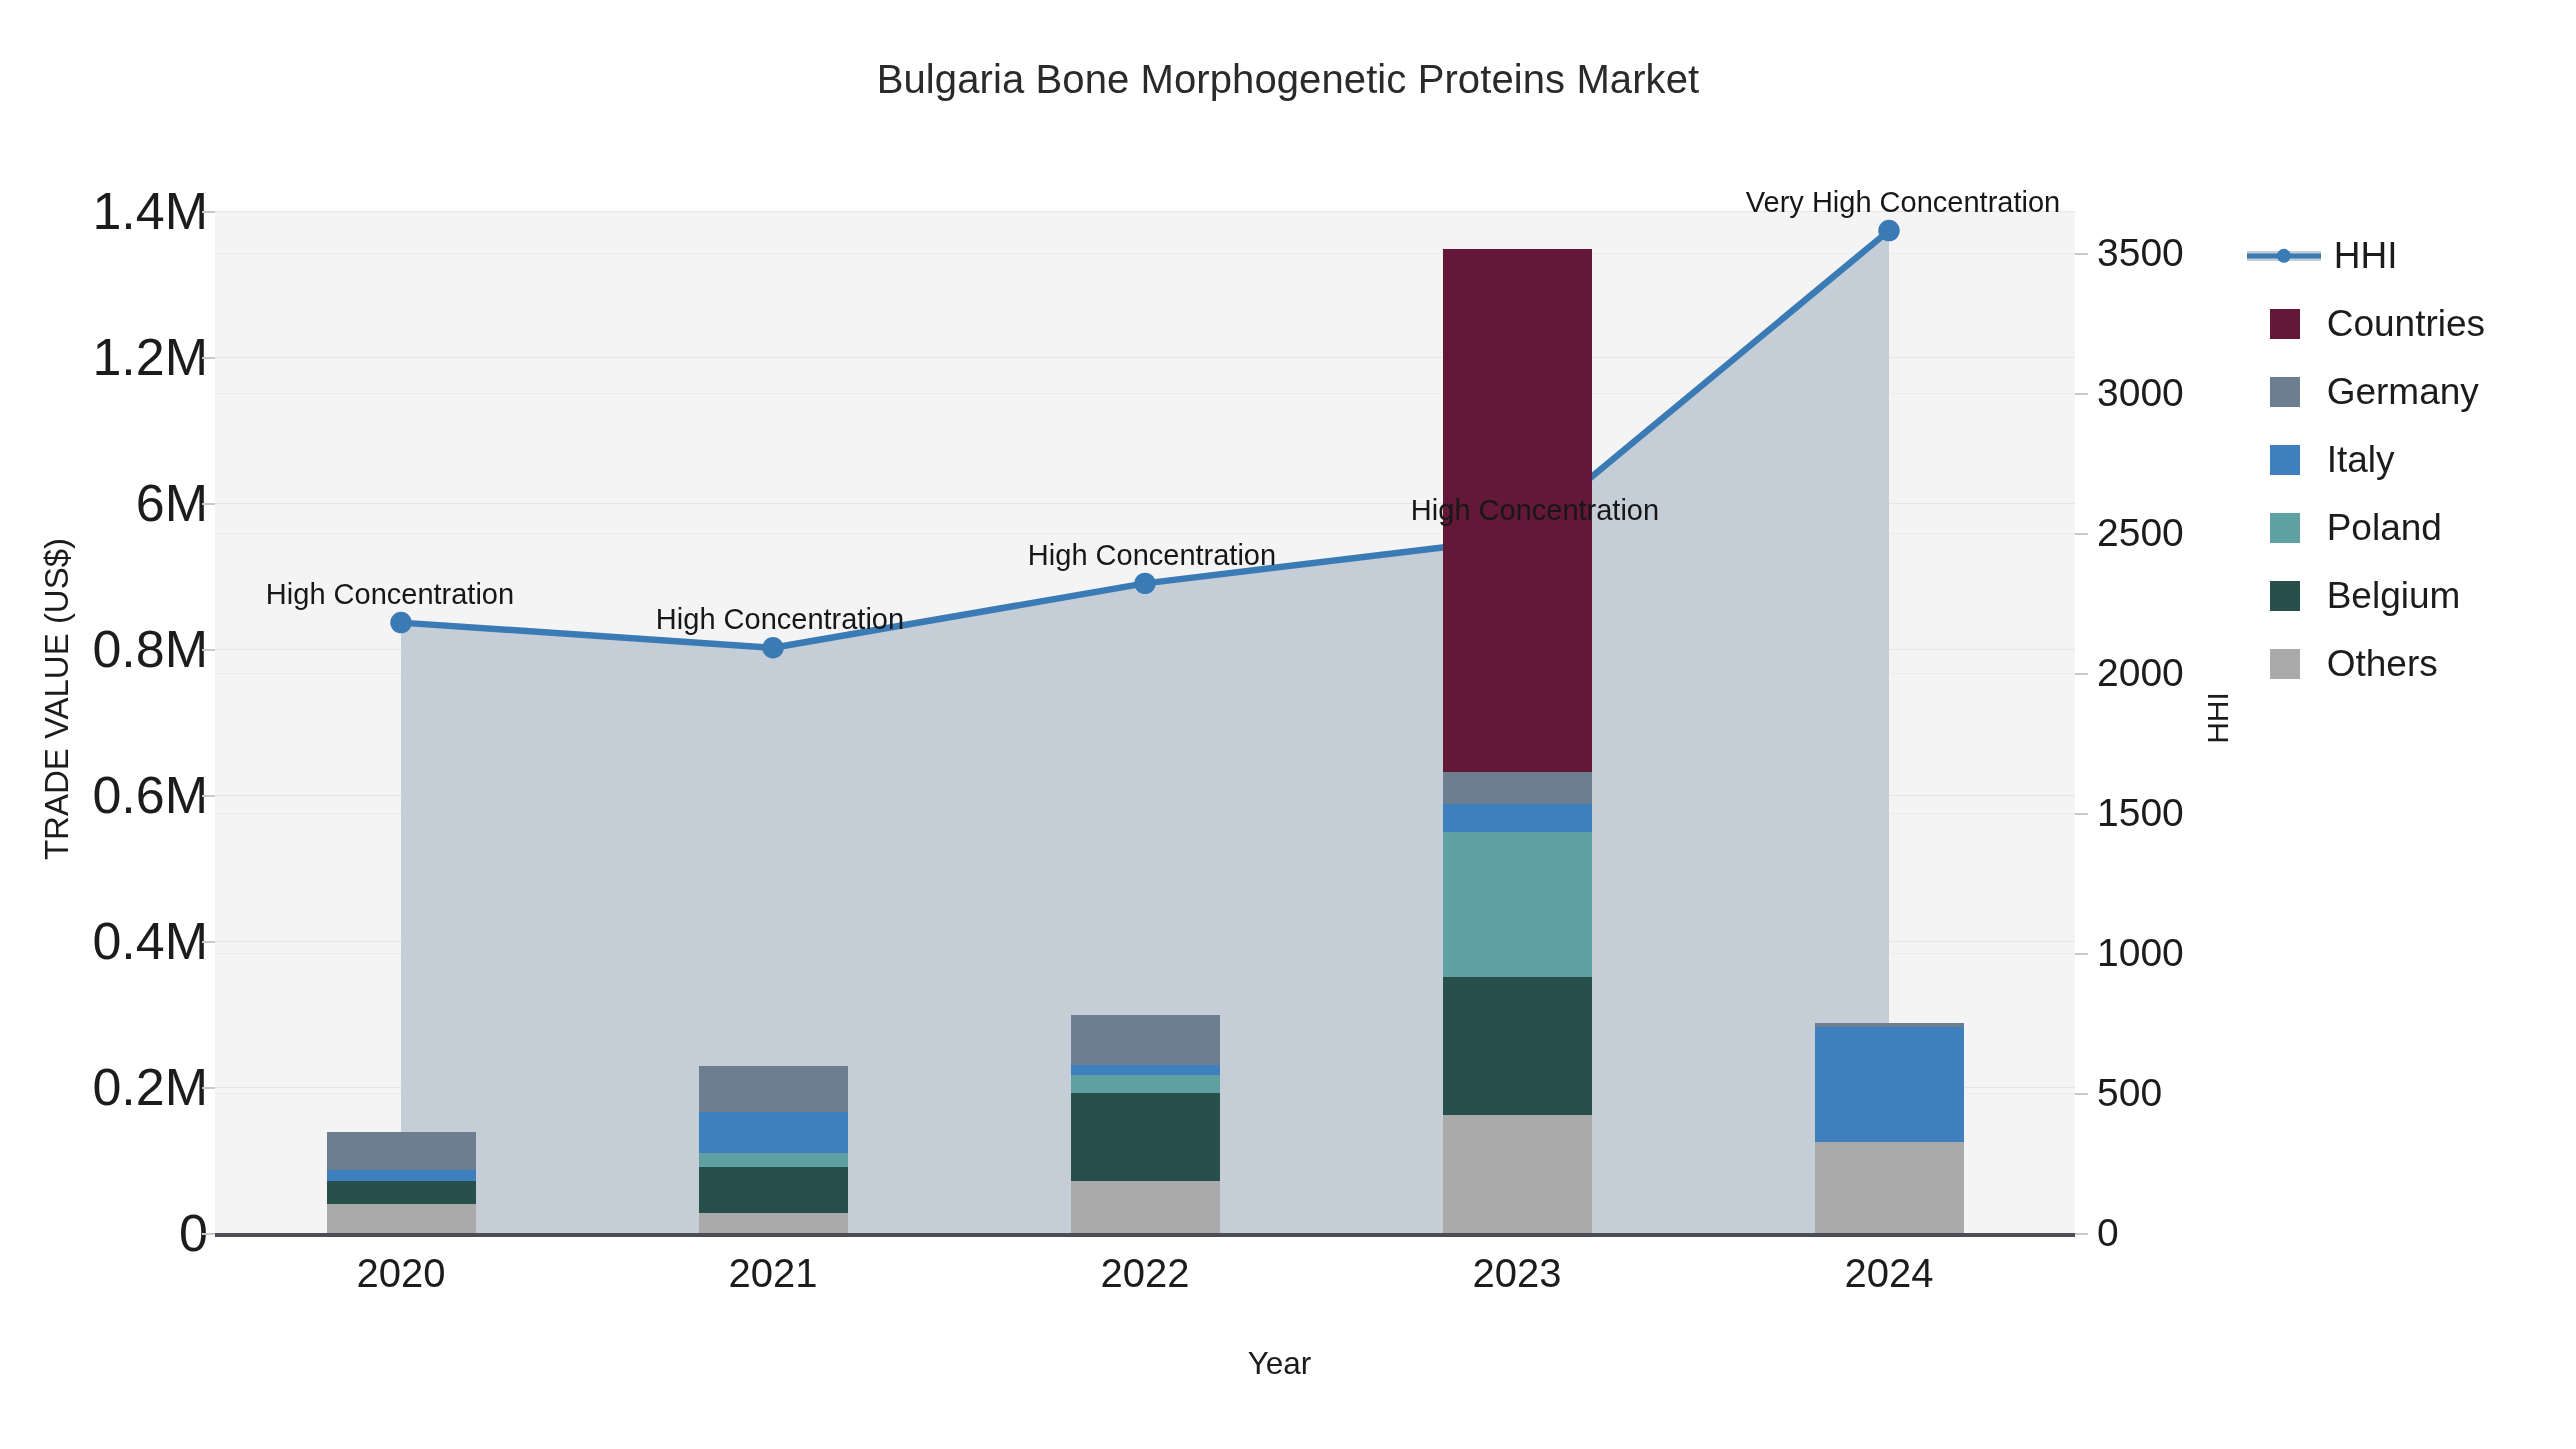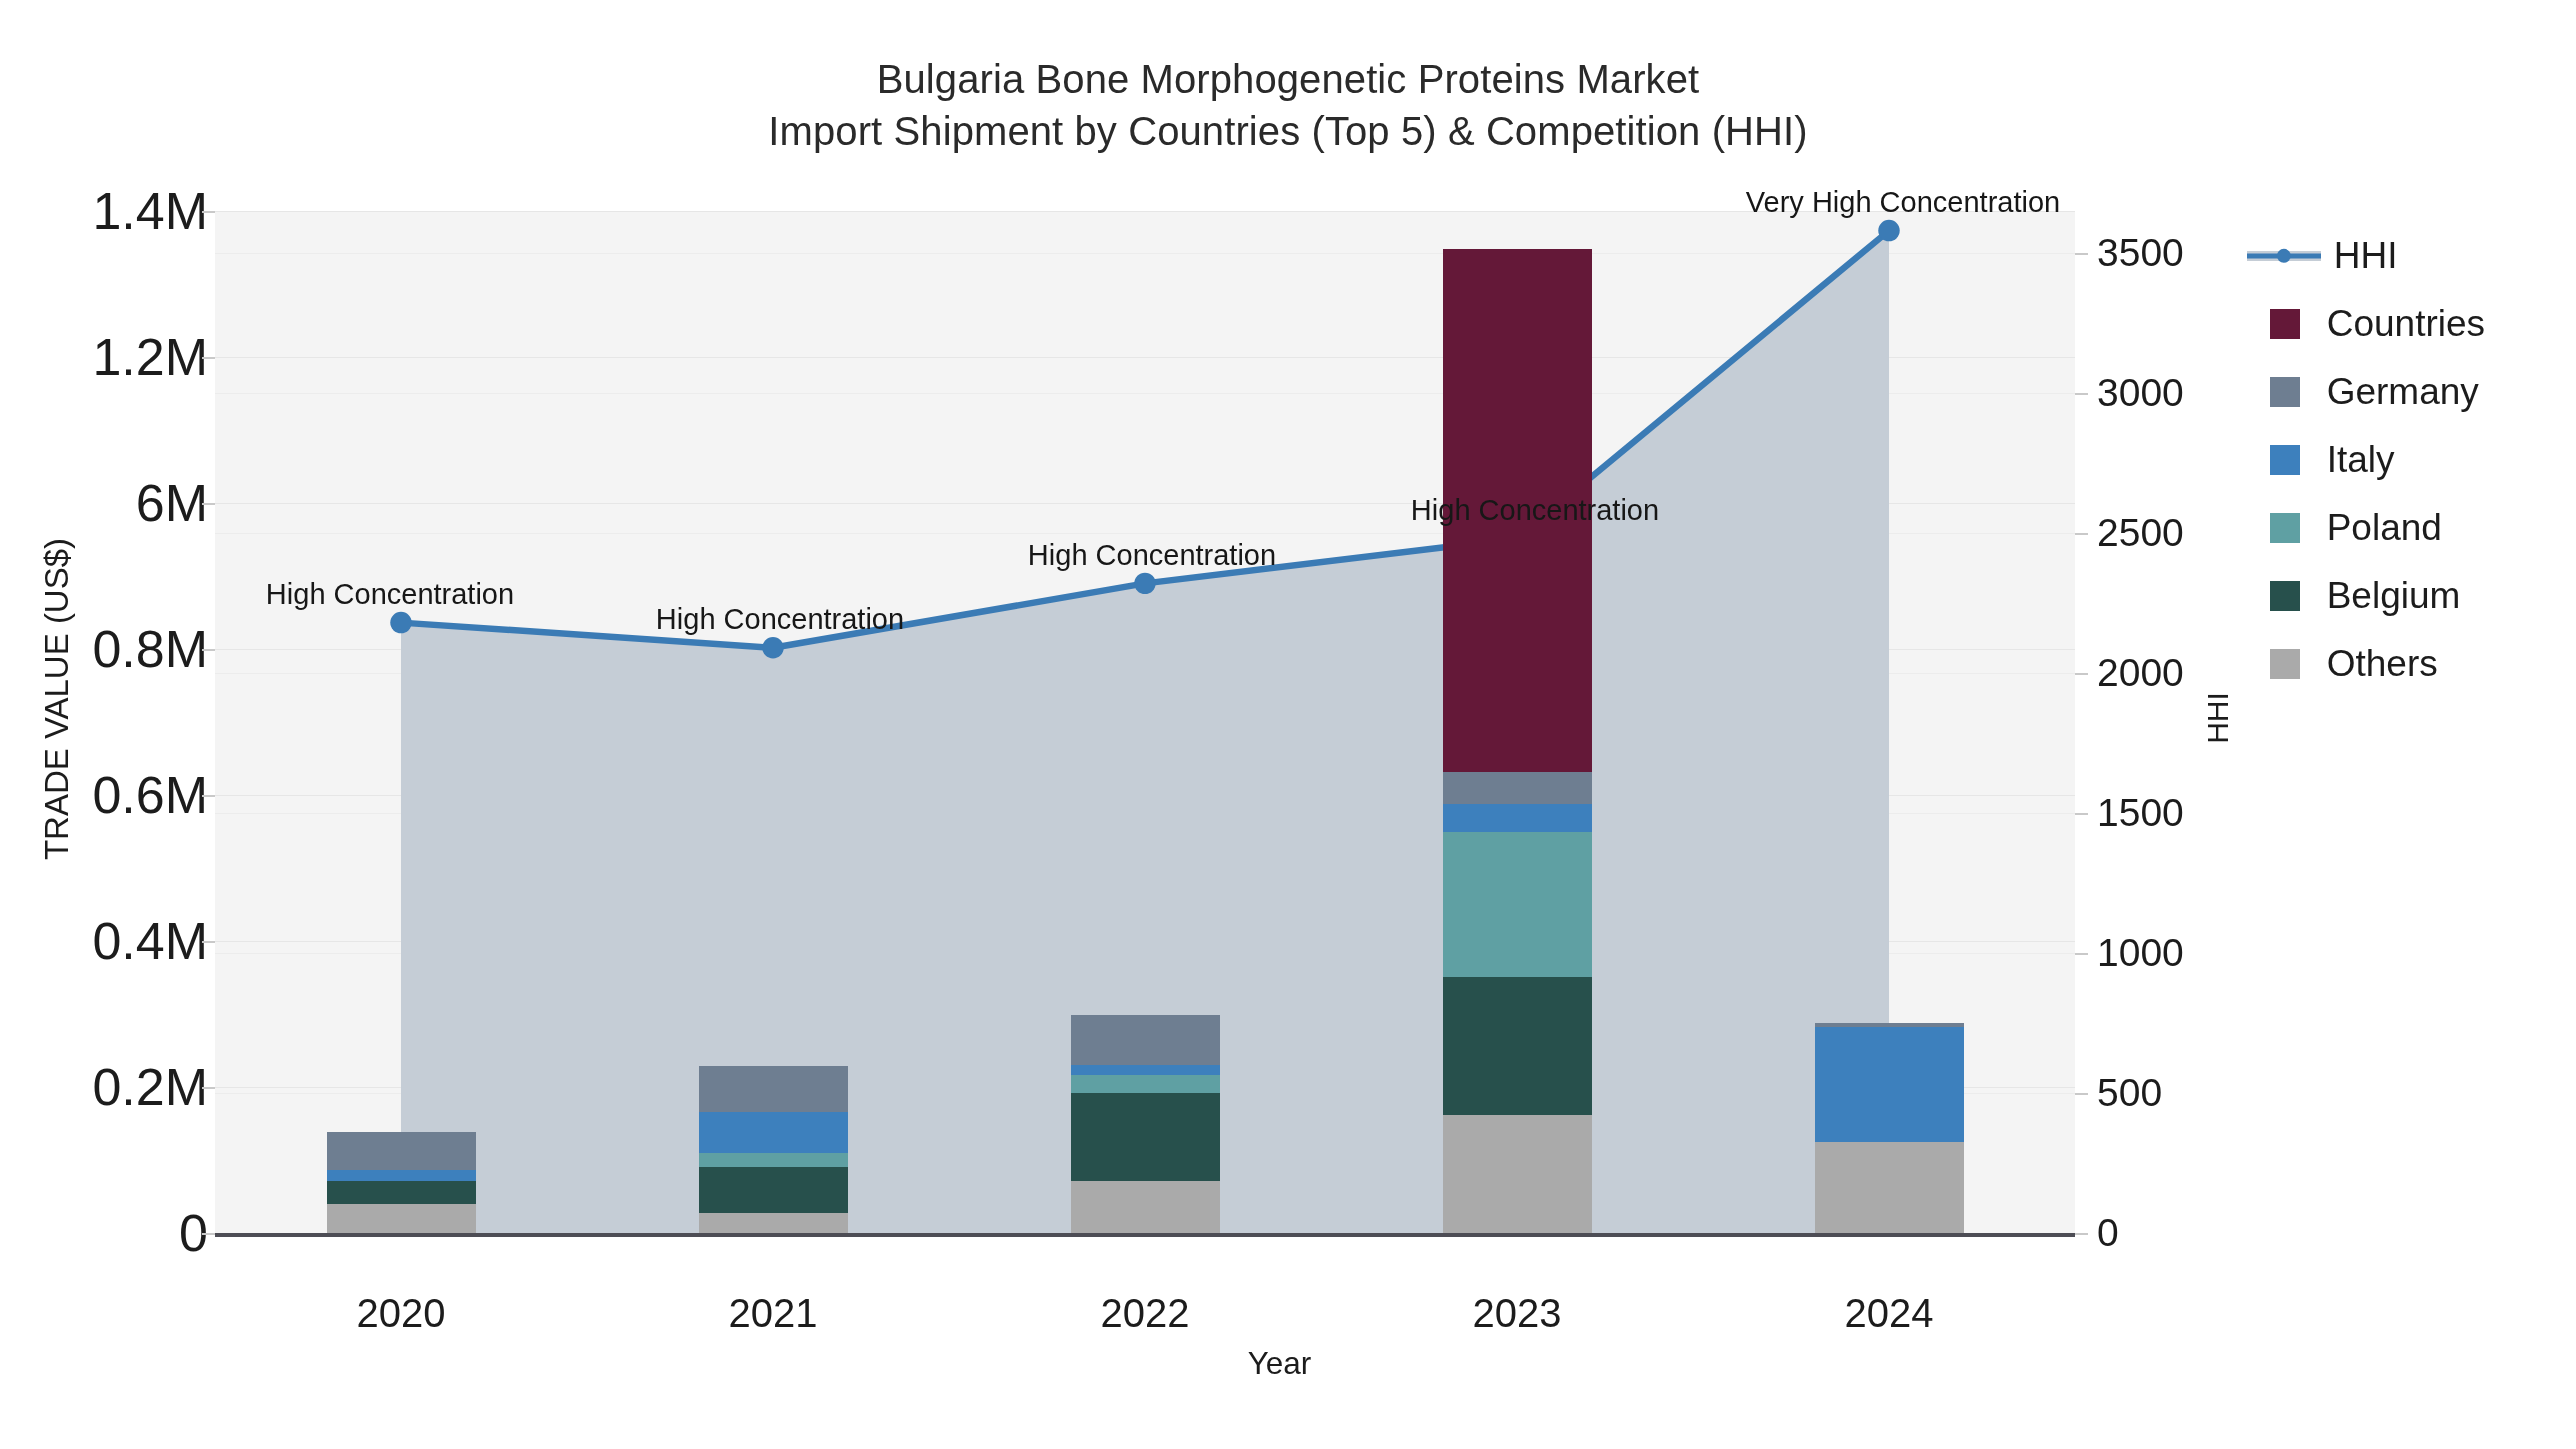--- a/index.html
+++ b/index.html
@@ -185,7 +185,6 @@
 
   <div class="title-block">
     <span class="t1">Bulgaria Bone Morphogenetic Proteins Market</span>
-    <span class="t2">Import Shipment by Countries (Top 5) &amp; Competition (HHI)</span>
   </div>
 
   <div class="plot" id="plot">

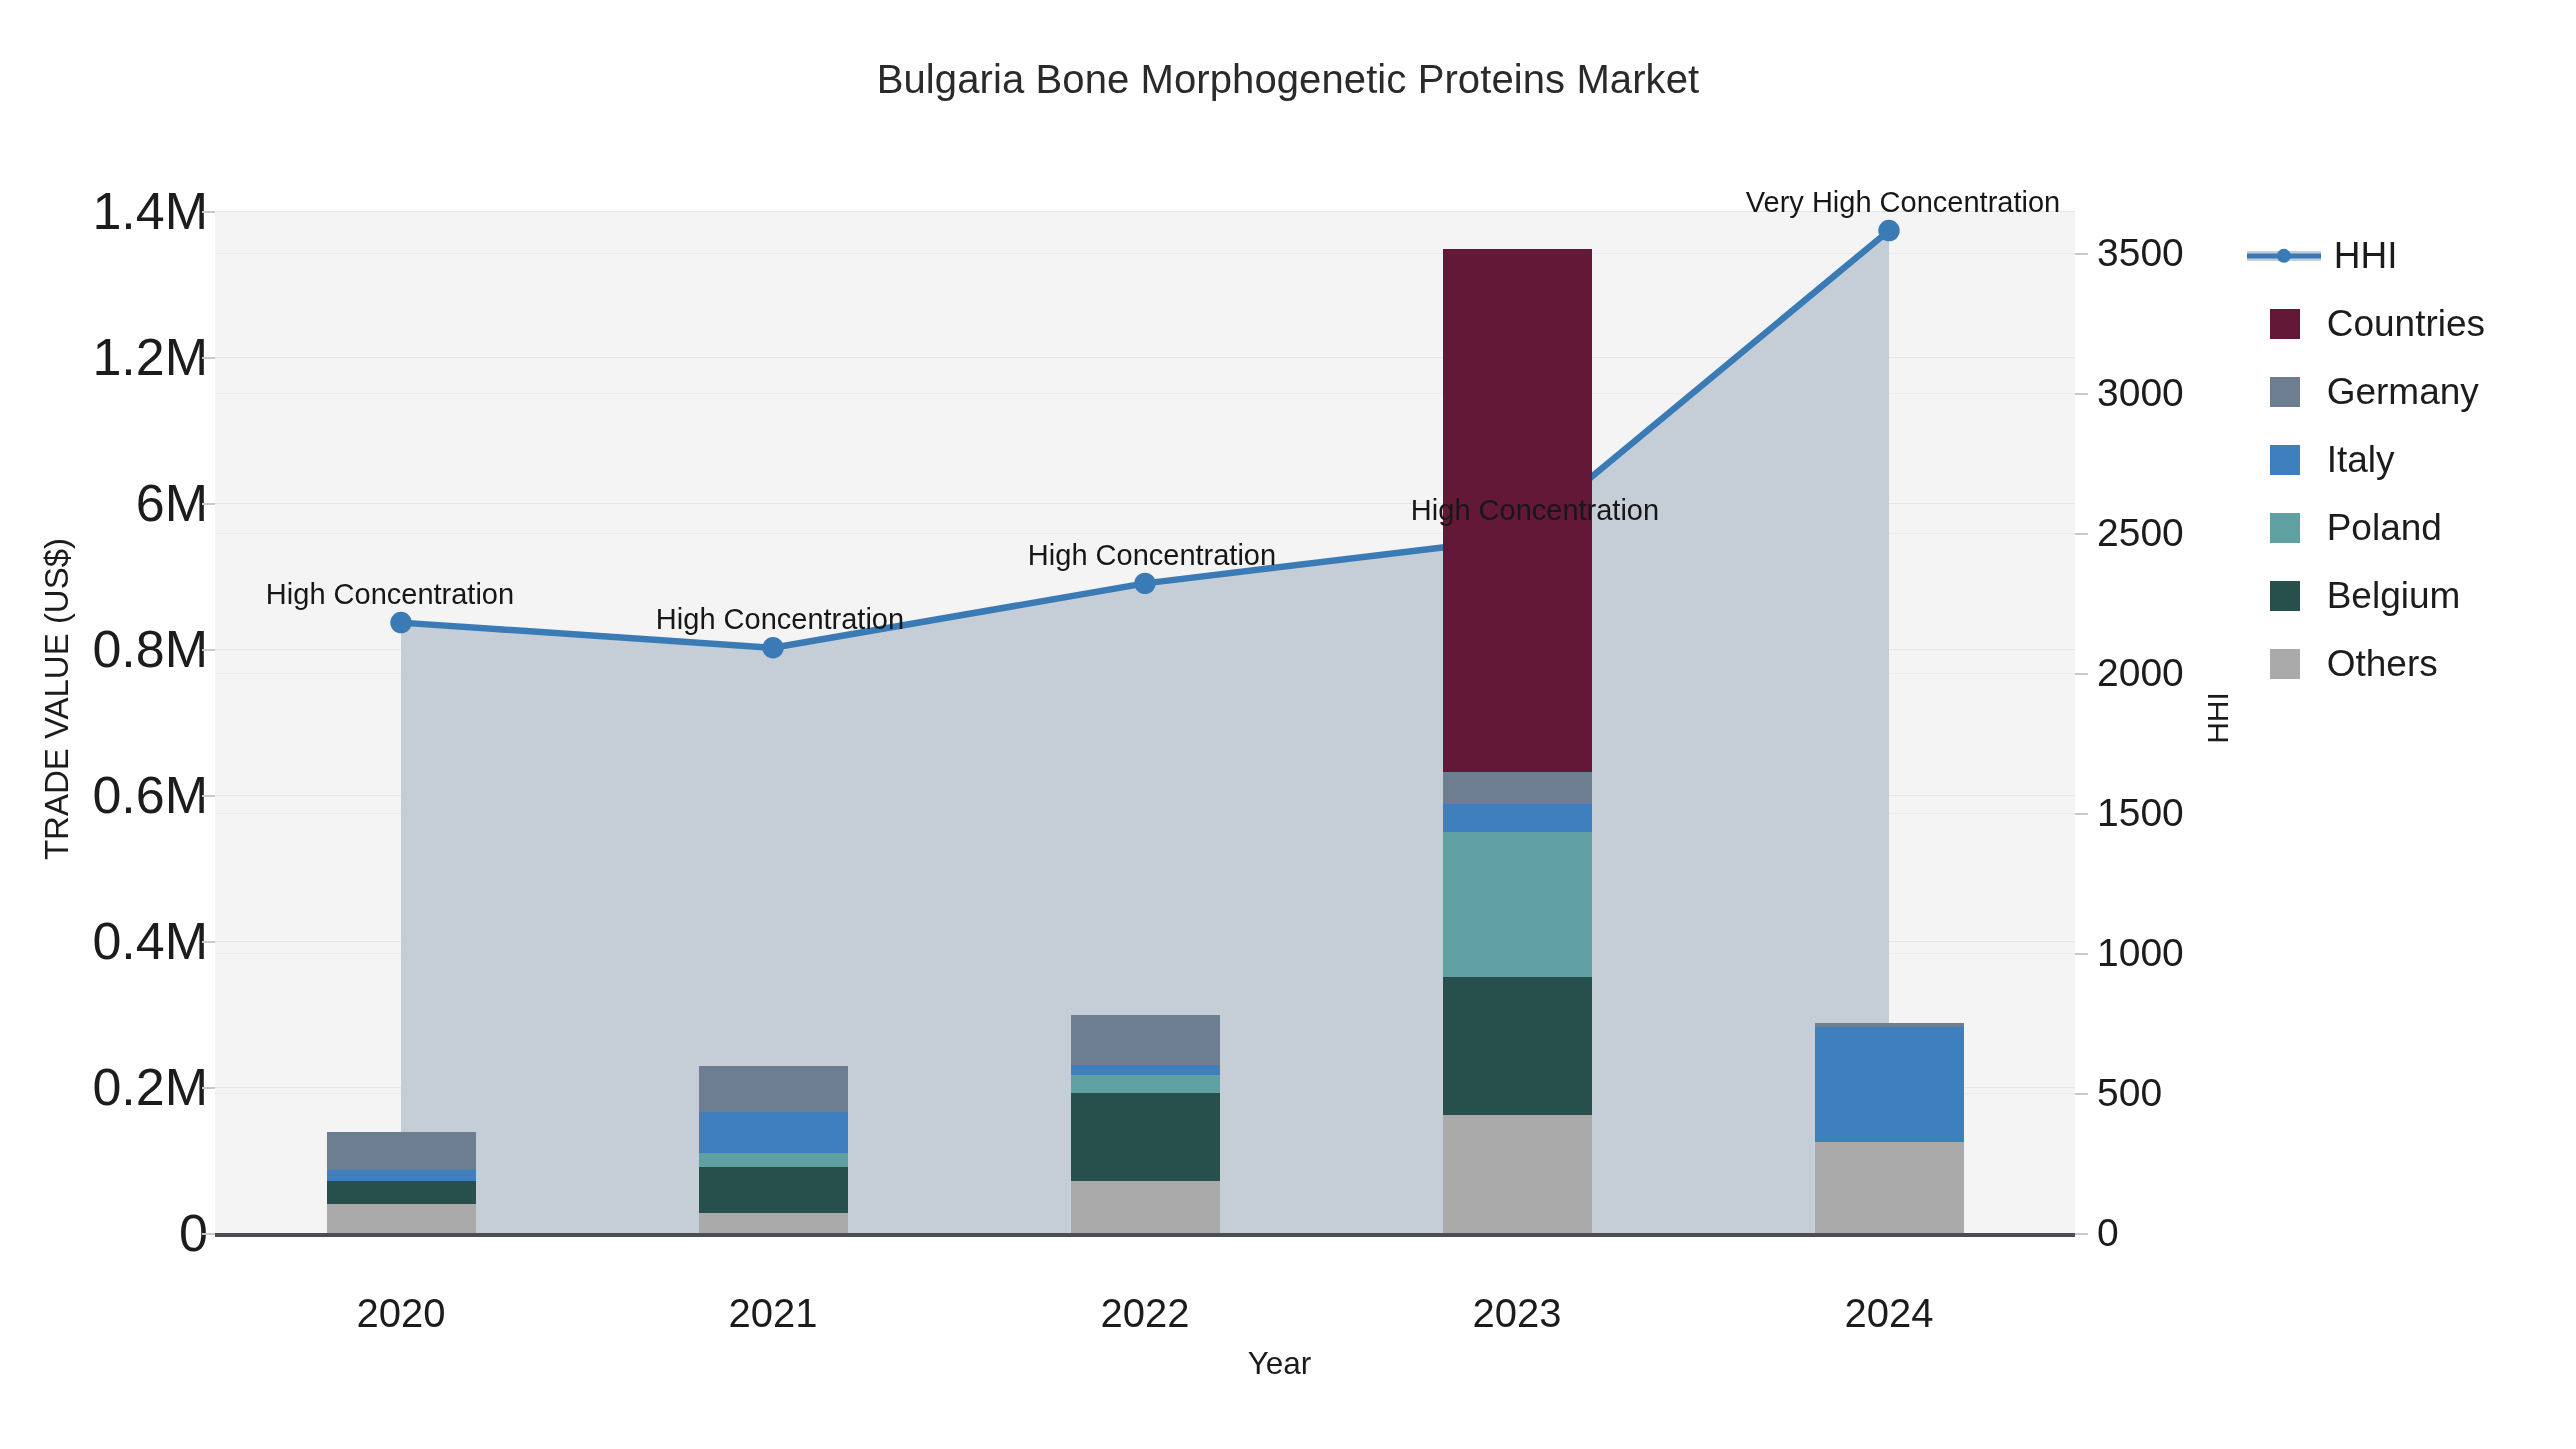--- a/index.html
+++ b/index.html
@@ -97,7 +97,6 @@
     font-size:40px;
     color:#1c1c1c;
     transform:translateX(-50%);
-    margin-top:40px;
   }
 
   .ylabel-left {

